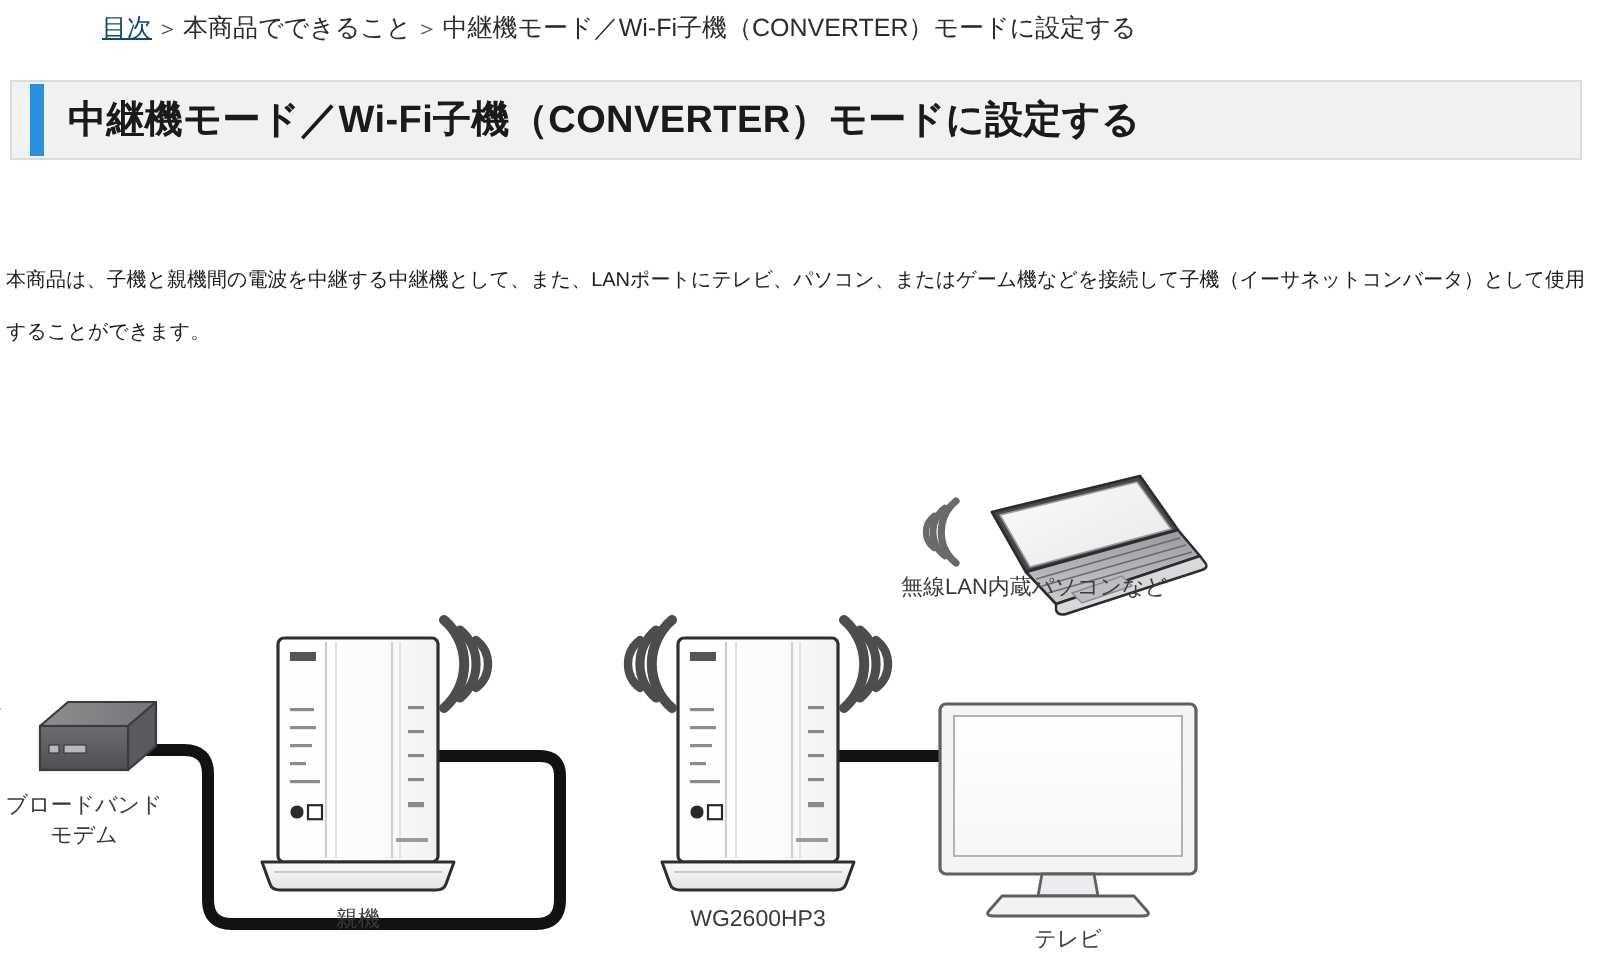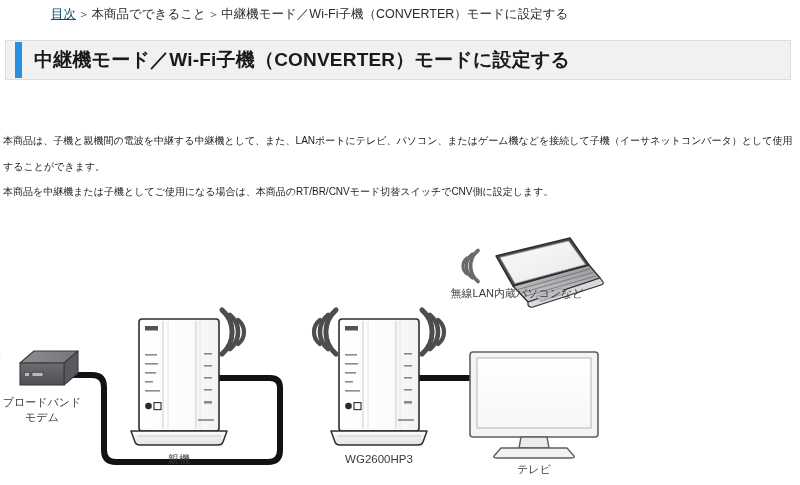--- a/index.html
+++ b/index.html
@@ -122,7 +122,6 @@
 
 <div class="body-copy">
   <p>本商品は、子機と親機間の電波を中継する中継機として、また、LANポートにテレビ、パソコン、またはゲーム機などを接続して子機（イーサネットコンバータ）として使用することができます。</p>
-  <p>本商品を中継機または子機としてご使用になる場合は、本商品のRT/BR/CNVモード切替スイッチでCNV側に設定します。</p>
 </div>
 
 <div class="diagram">

